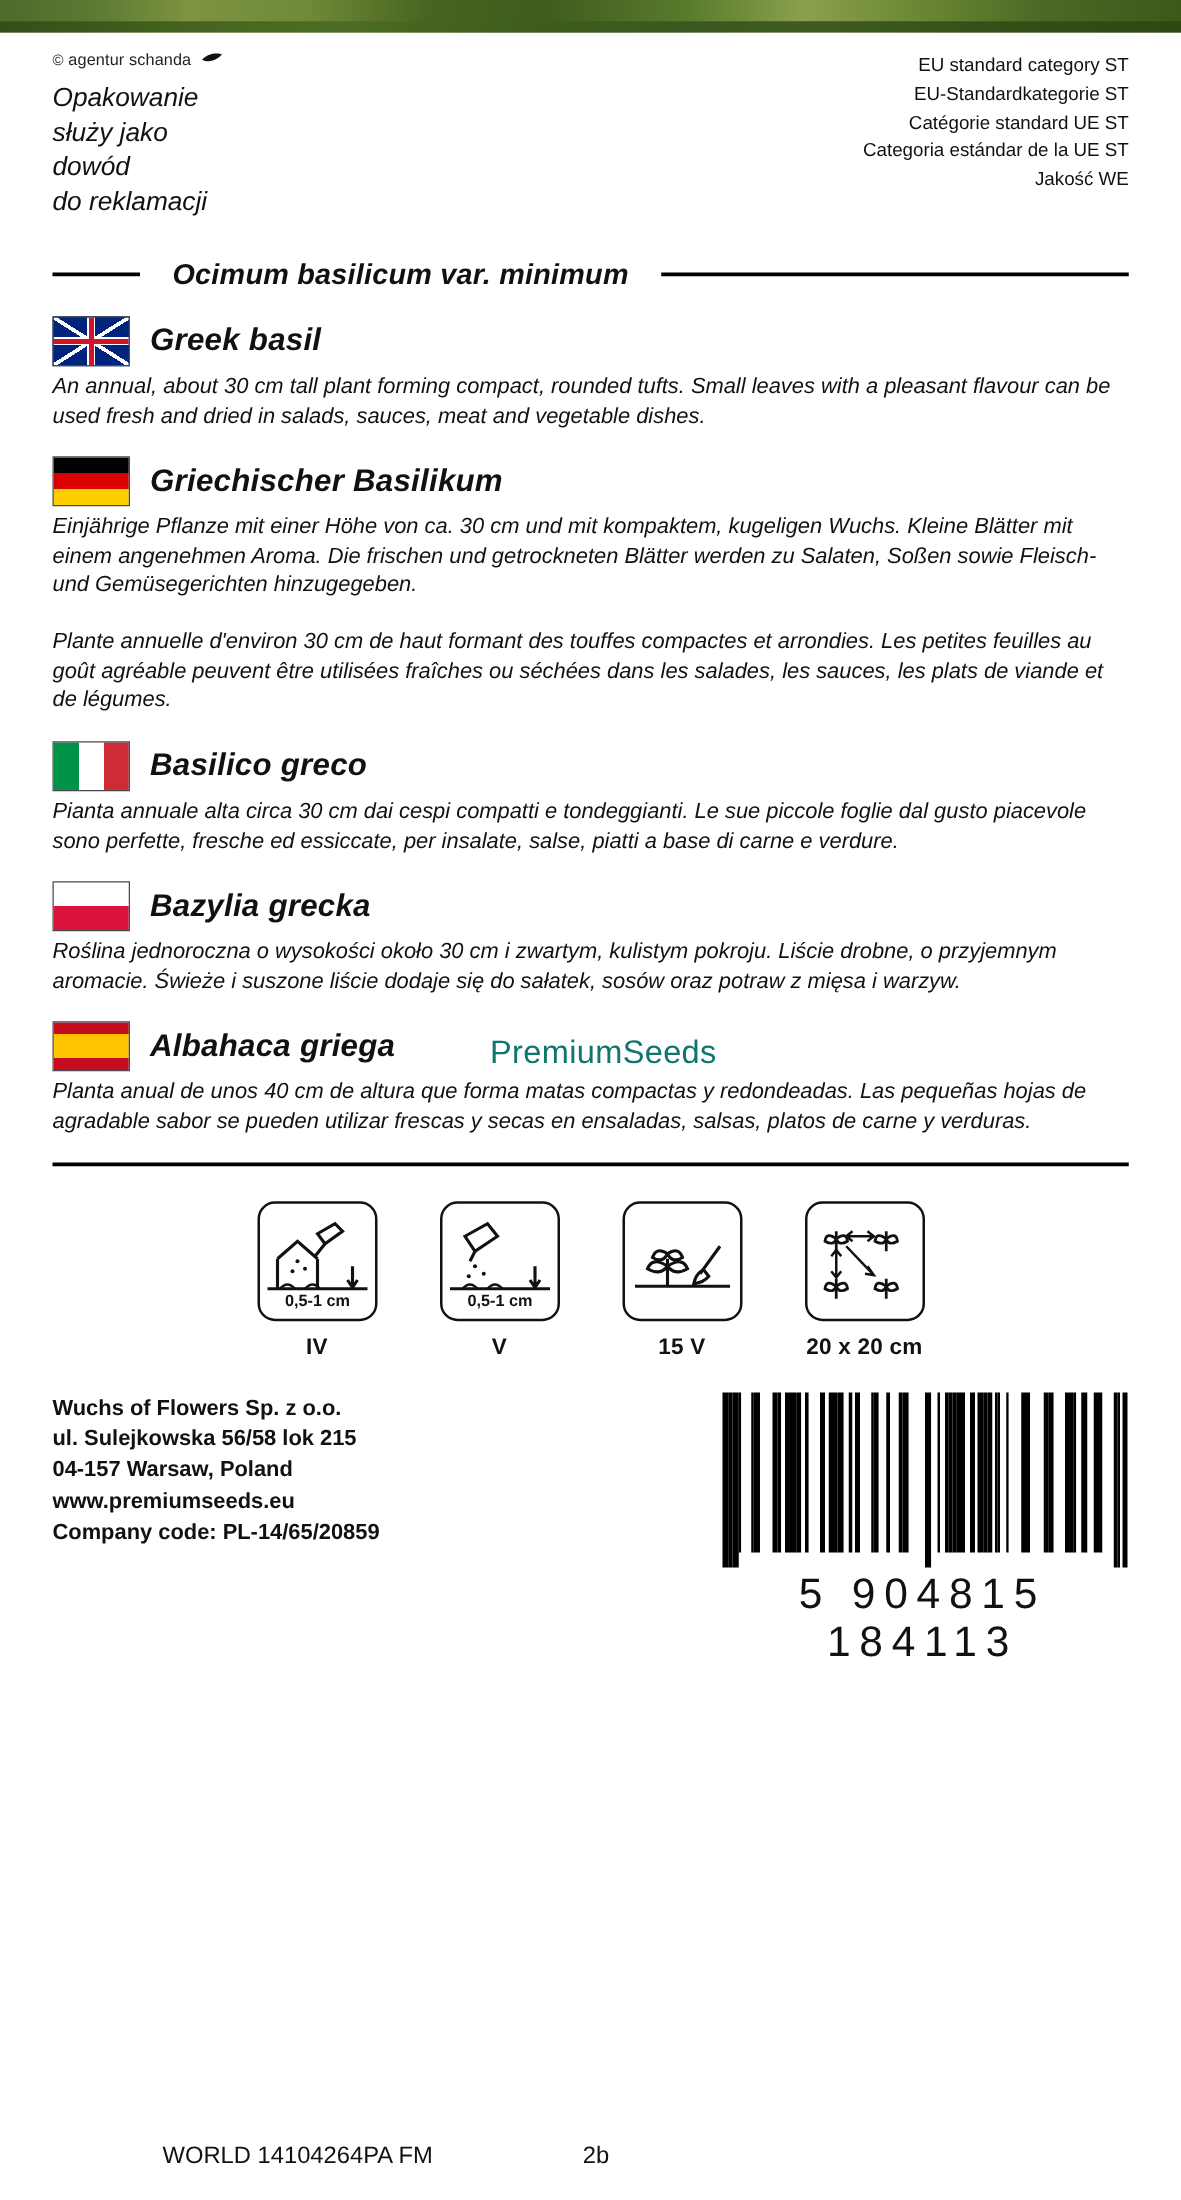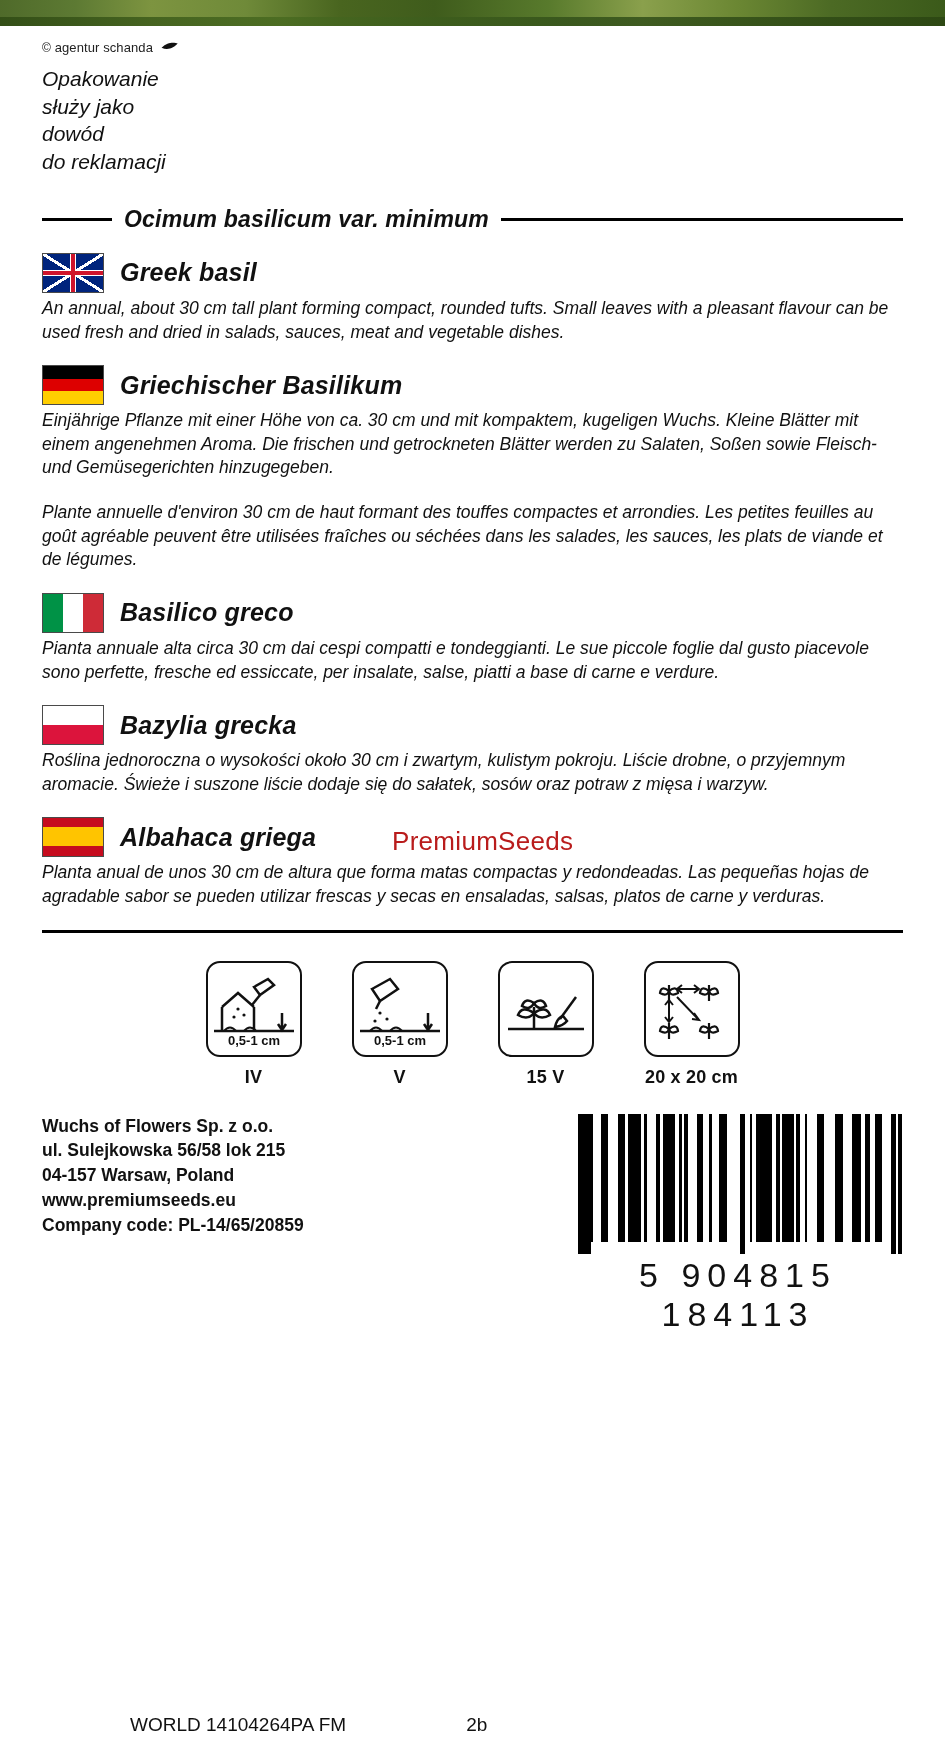--- a/index.html
+++ b/index.html
@@ -265,6 +265,13 @@
         <div>dowód</div>
         <div>do reklamacji</div>
       </div>
+    </div>
+    <div class="eu-block">
+      <div>EU standard category ST</div>
+      <div>EU-Standardkategorie ST</div>
+      <div>Catégorie standard UE ST</div>
+      <div>Categoria estándar de la UE ST</div>
+      <div>Jakość WE</div>
     </div>
   </div>
 

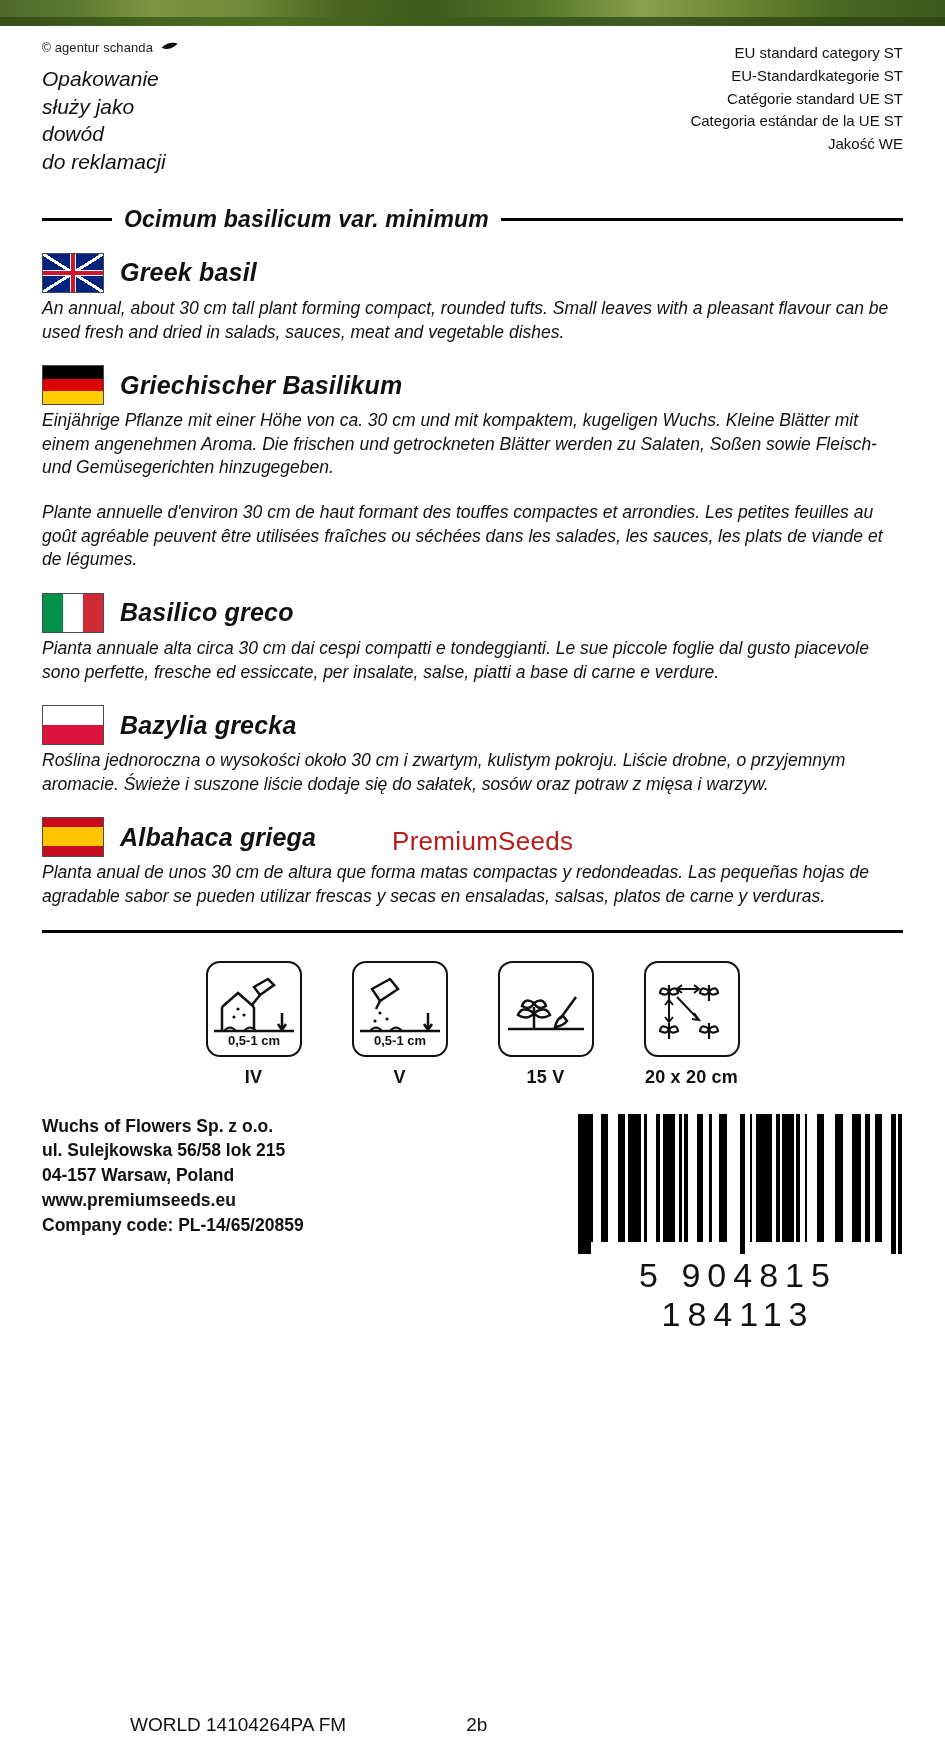--- a/index.html
+++ b/index.html
@@ -83,7 +83,7 @@
   .latin-wrap {
     display: flex;
     align-items: center;
-    gap: 12px;
+    gap: 26px;
     margin-top: 30px;
   }
   .latin-wrap .rule {

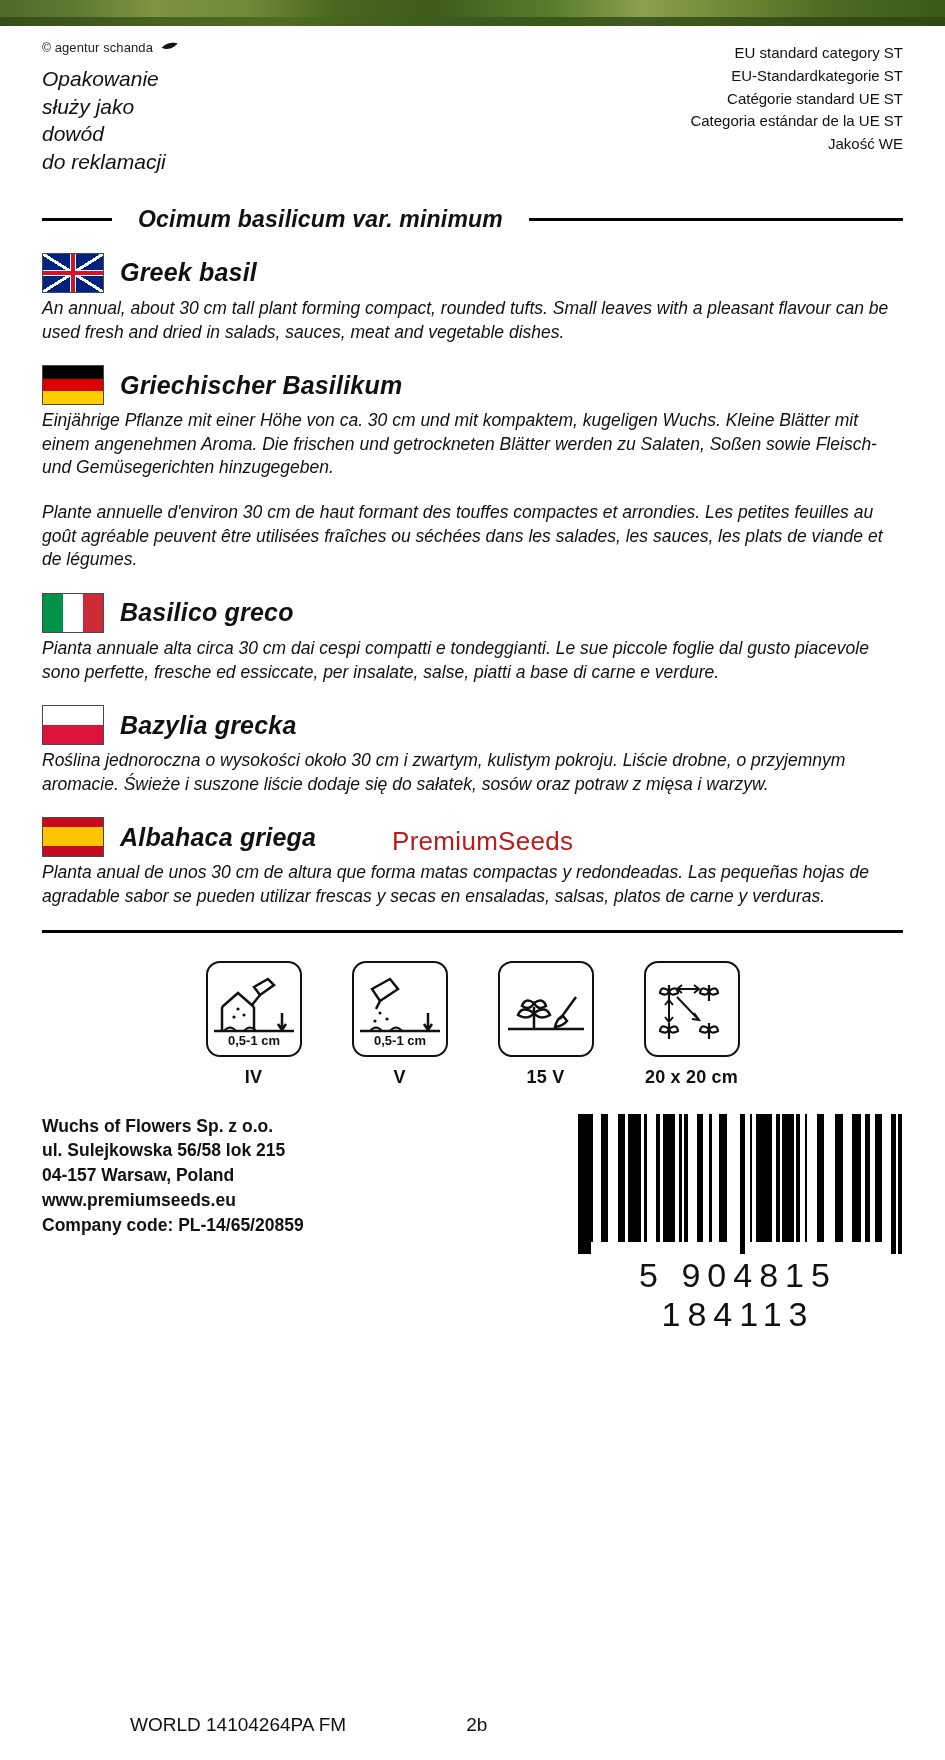--- a/index.html
+++ b/index.html
@@ -164,7 +164,7 @@
     left: 392px;
     top: 826px;
     font-size: 26px;
-    color: #b91c1c;
+    color: #0f766e;
     letter-spacing: .3px;
     pointer-events: none;
     z-index: 5;

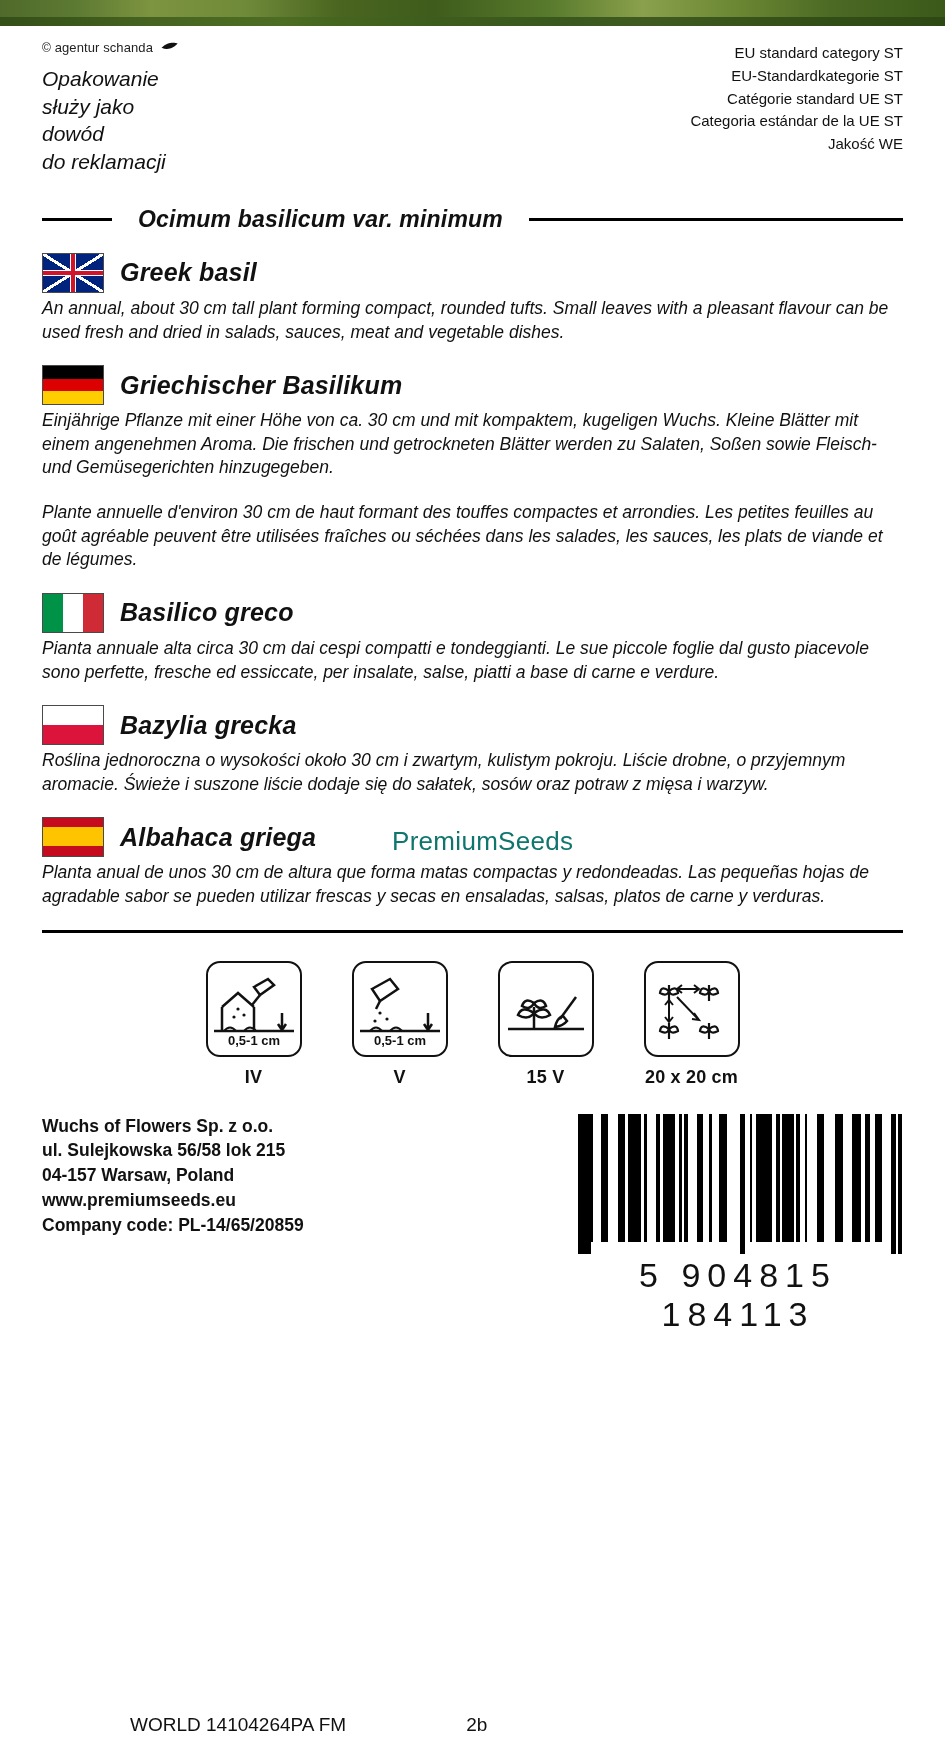--- a/index.html
+++ b/index.html
@@ -326,7 +326,7 @@
         <div class="flag flag-es"></div>
         <div class="lang-title">Albahaca griega</div>
       </div>
-      <div class="lang-desc">Planta anual de unos 30 cm de altura que forma matas compactas y redondeadas. Las pequeñas hojas de agradable sabor se pueden utilizar frescas y secas en ensaladas, salsas, platos de carne y verduras.</div>
+      <div class="lang-desc">Planta anual de unos 40 cm de altura que forma matas compactas y redondeadas. Las pequeñas hojas de agradable sabor se pueden utilizar frescas y secas en ensaladas, salsas, platos de carne y verduras.</div>
     </div>
 
   </div>

